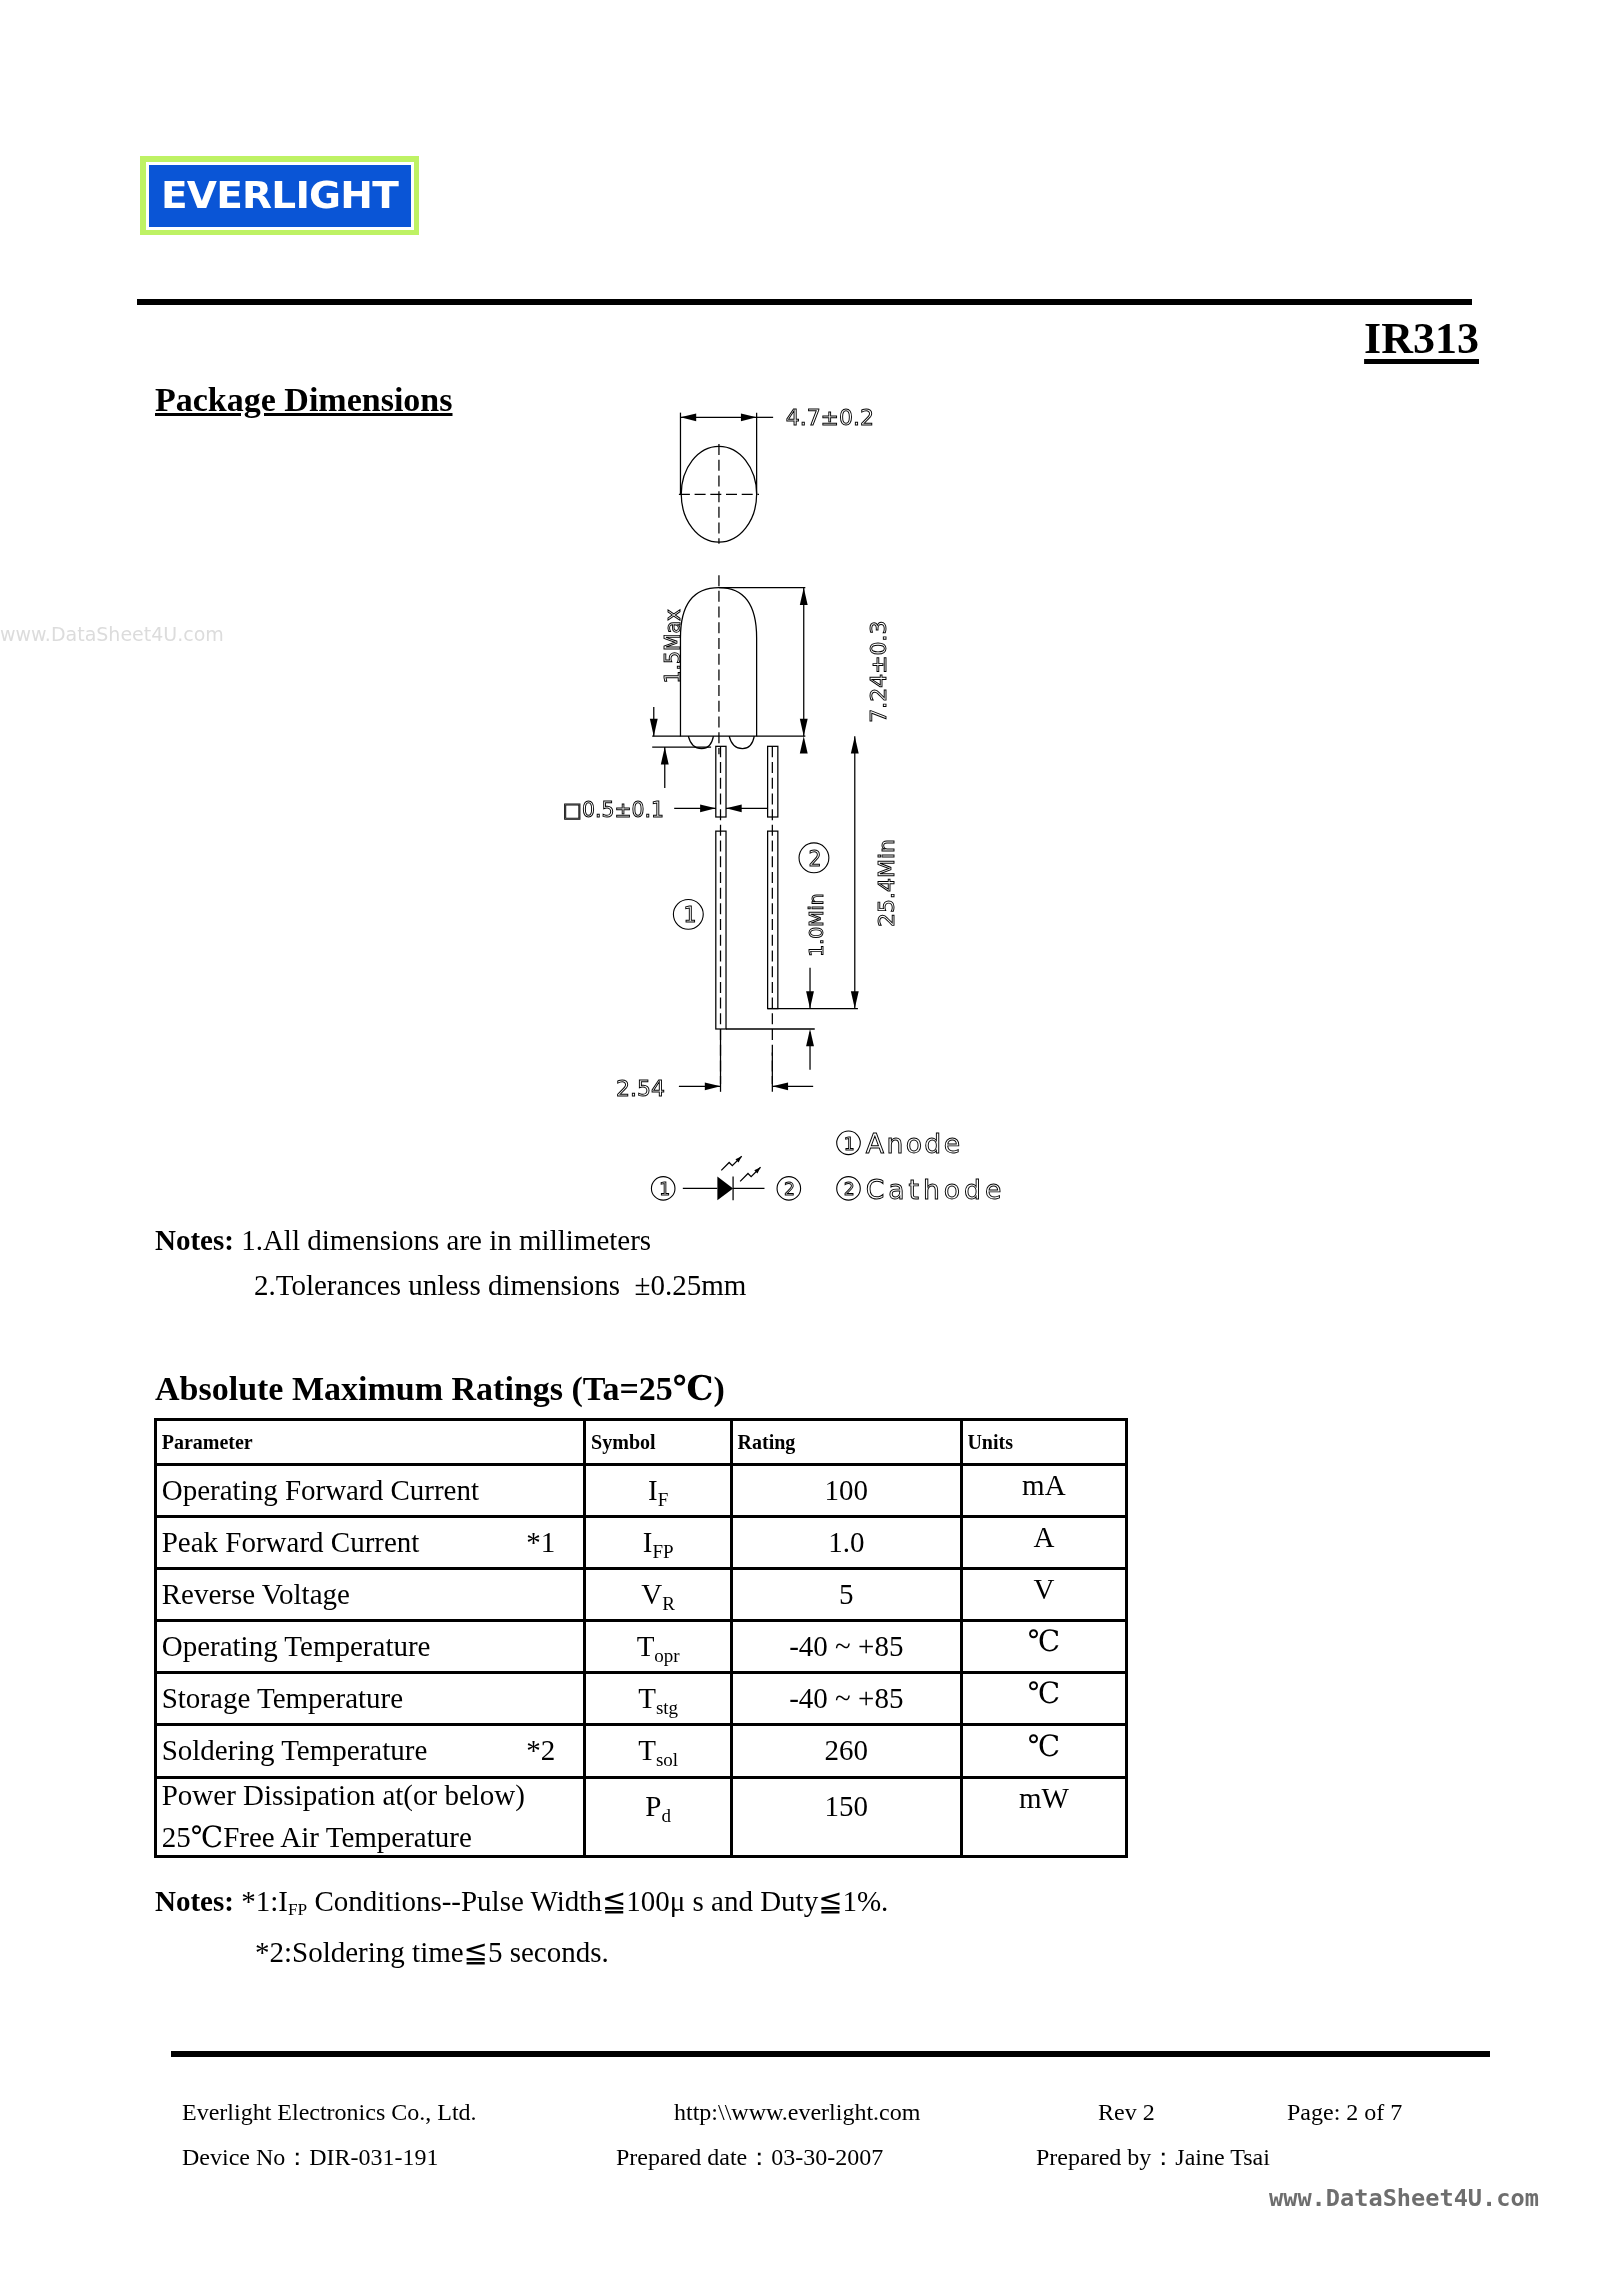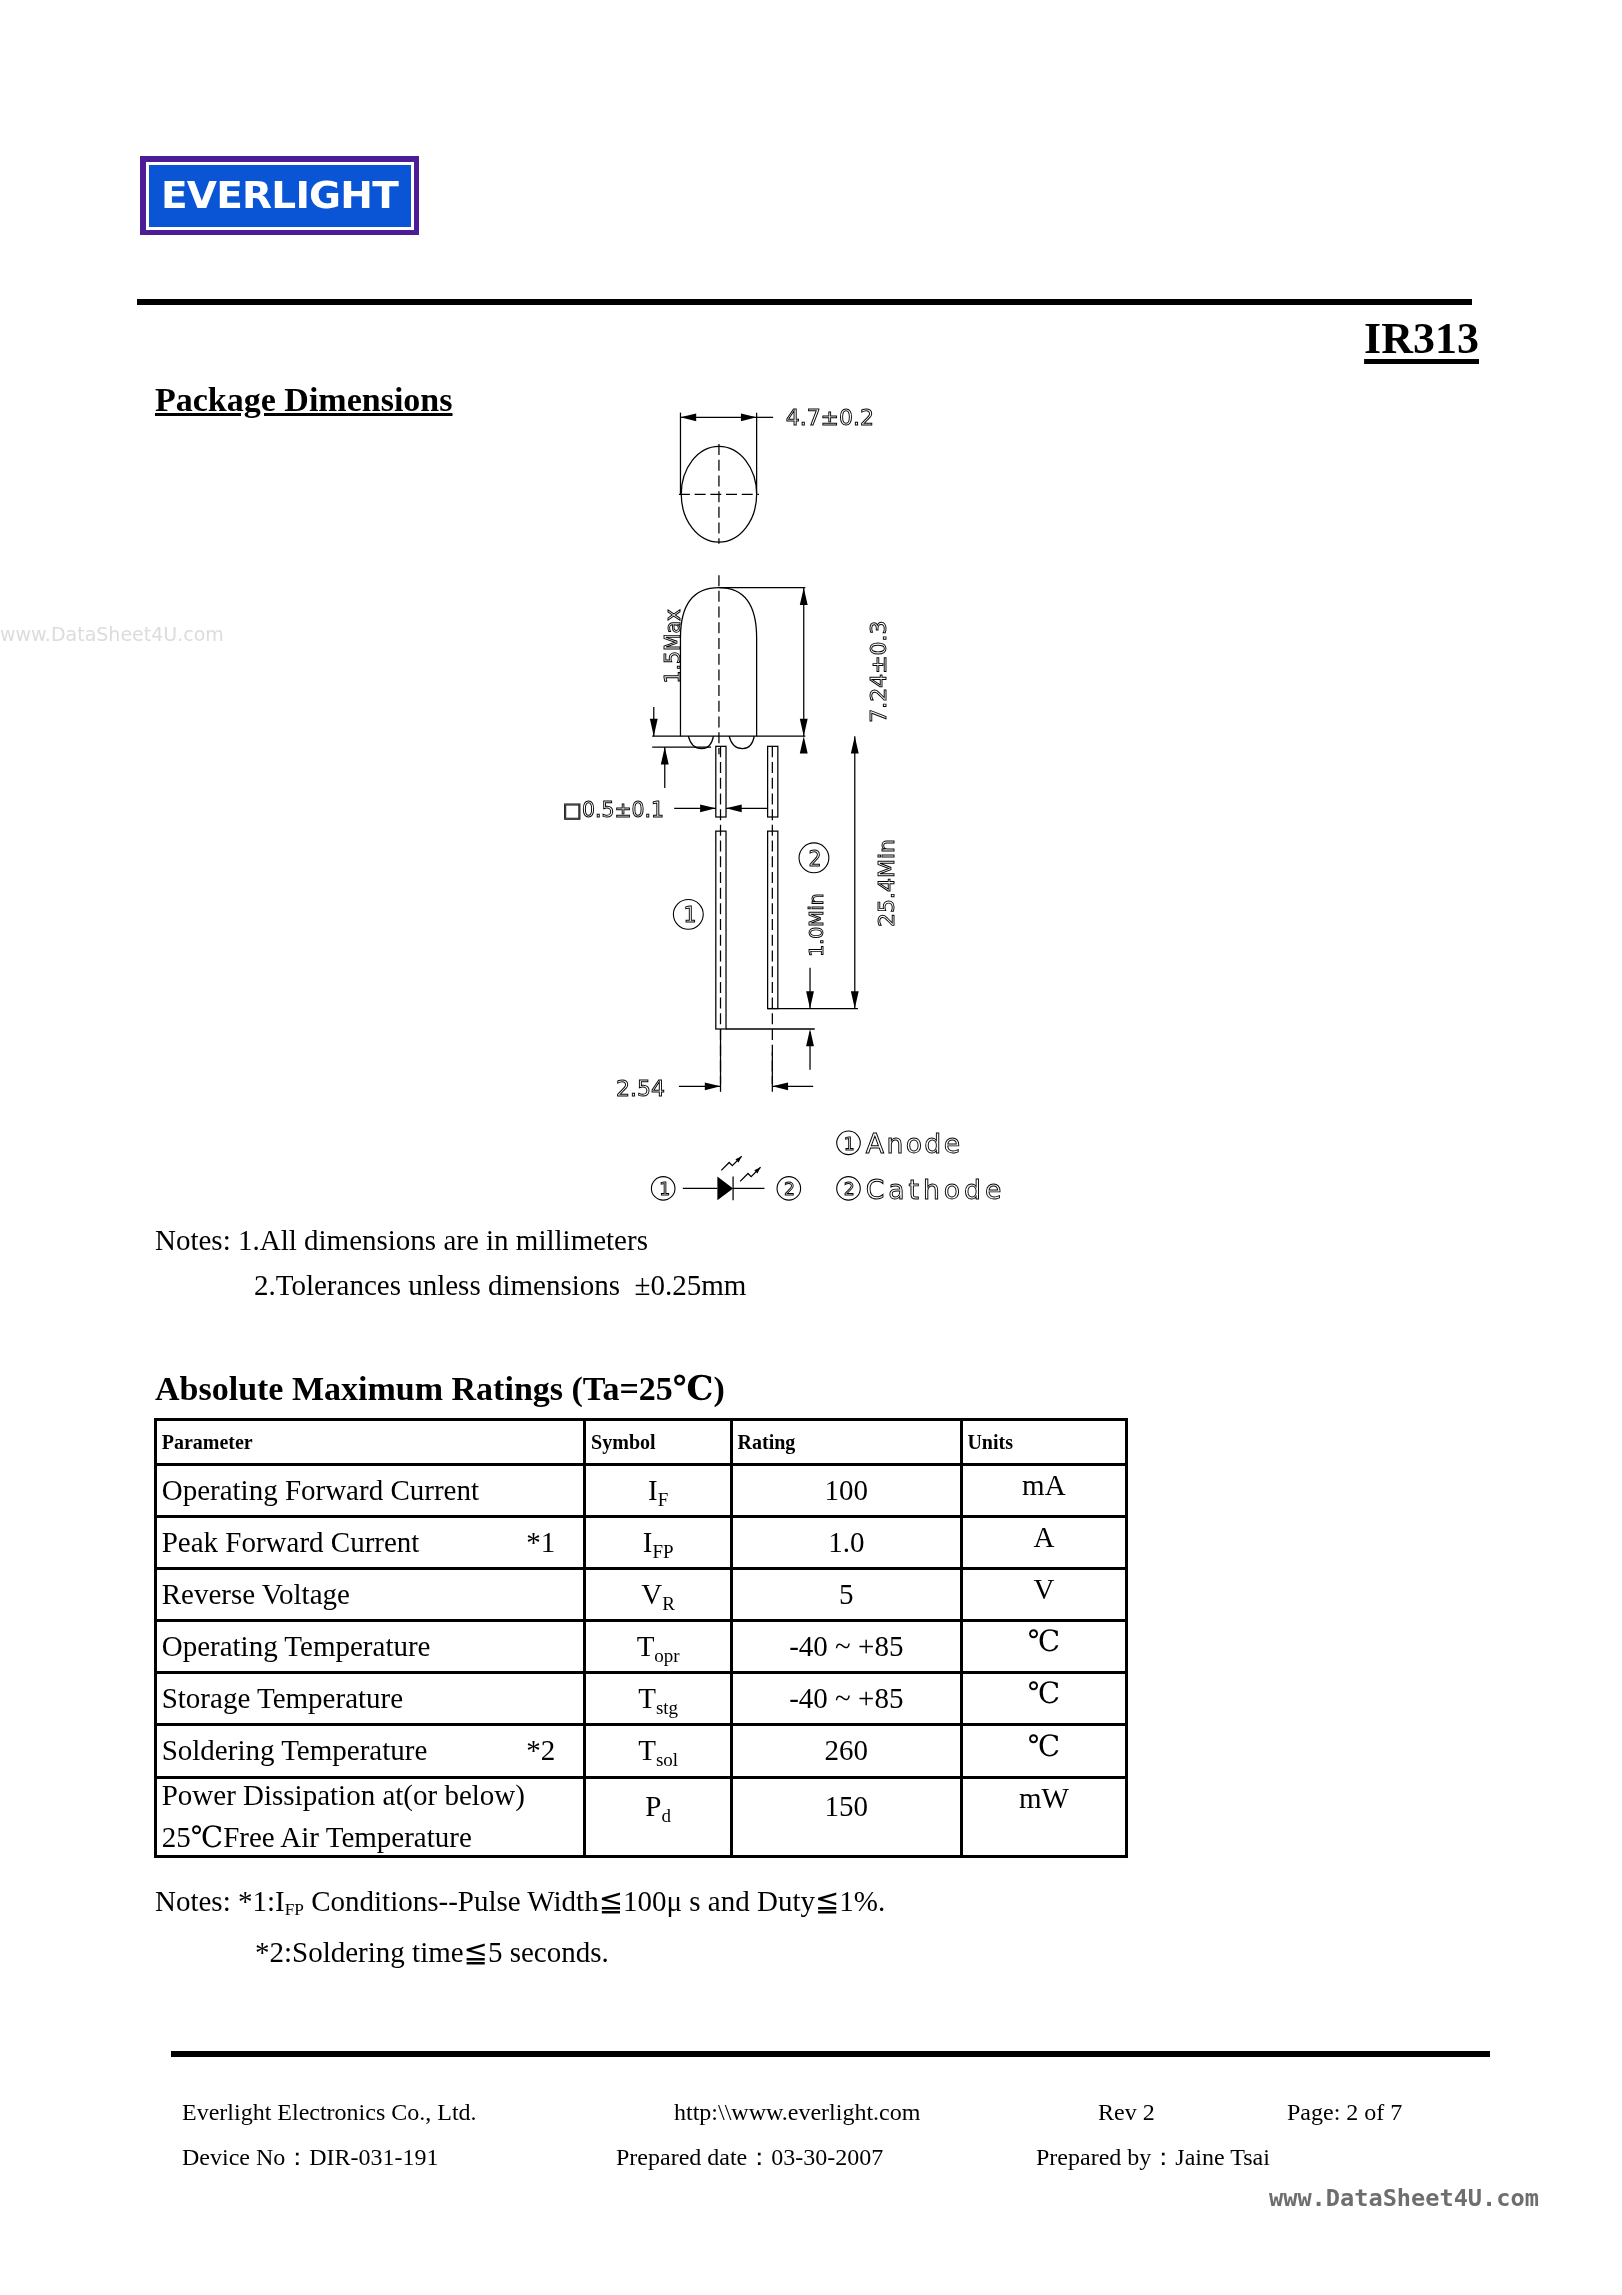--- a/index.html
+++ b/index.html
@@ -8,7 +8,7 @@
   .abs { position:absolute; }
 
   
-  .logo { left:140px; top:156px; width:279px; height:79px; background:#4c1d95; box-sizing:border-box; padding:5.5px; }
+  .logo { left:140px; top:156px; width:279px; height:79px; background:#bef264; box-sizing:border-box; padding:5.5px; }
   .logo-inner { width:100%; height:100%; border:3.9px solid #ffffff; box-sizing:border-box; background:#0a55d6;
                 display:flex; align-items:center; justify-content:center; }
   .logo-text { color:#ffffff; font-family:"DejaVu Sans", "Liberation Sans", sans-serif; font-weight:bold;

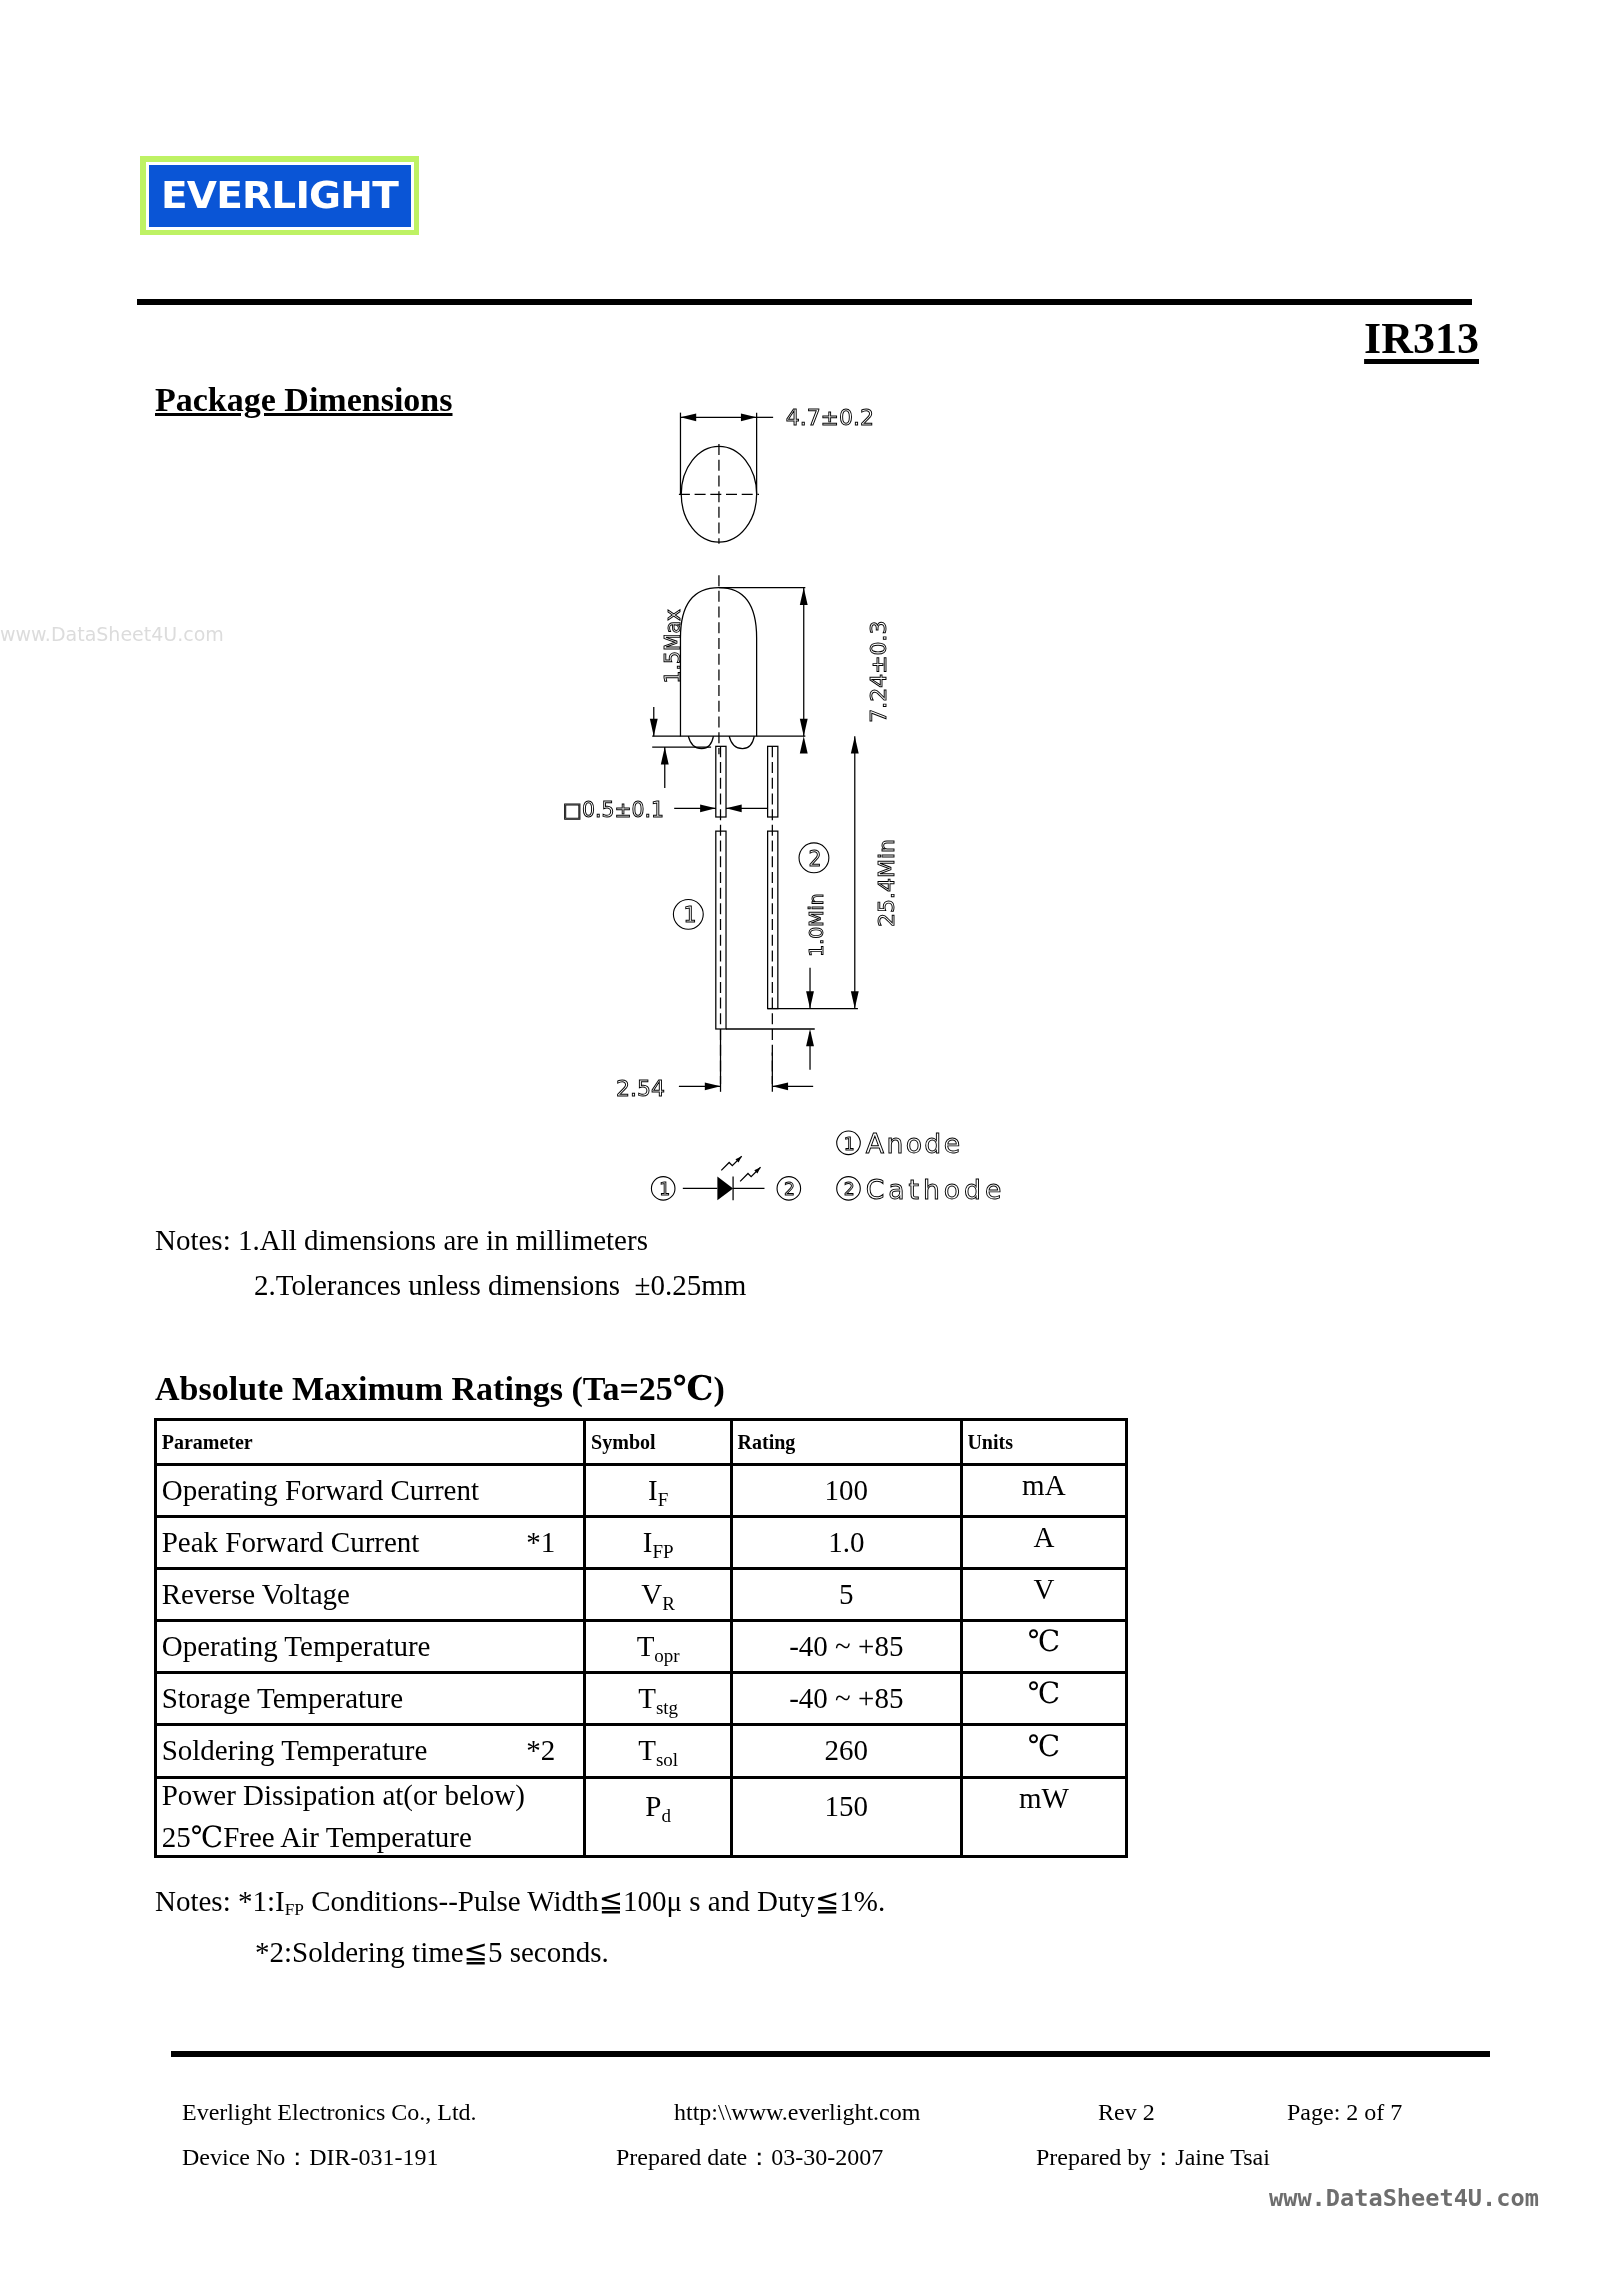--- a/index.html
+++ b/index.html
@@ -23,7 +23,7 @@
   .drawing text { font-family:"DejaVu Sans", "Liberation Sans", sans-serif; fill:none; stroke:#000; stroke-width:1.2; }
 
   .note-line { font-size:29px; line-height:1; white-space:nowrap; }
-  .note-label { font-weight:normal; }
+  .note-label { font-weight:bold; }
 
   table.ratings { position:absolute; left:154px; top:1418px; width:974px; border-collapse:collapse;
                   font-size:29px; line-height:1.15; }

